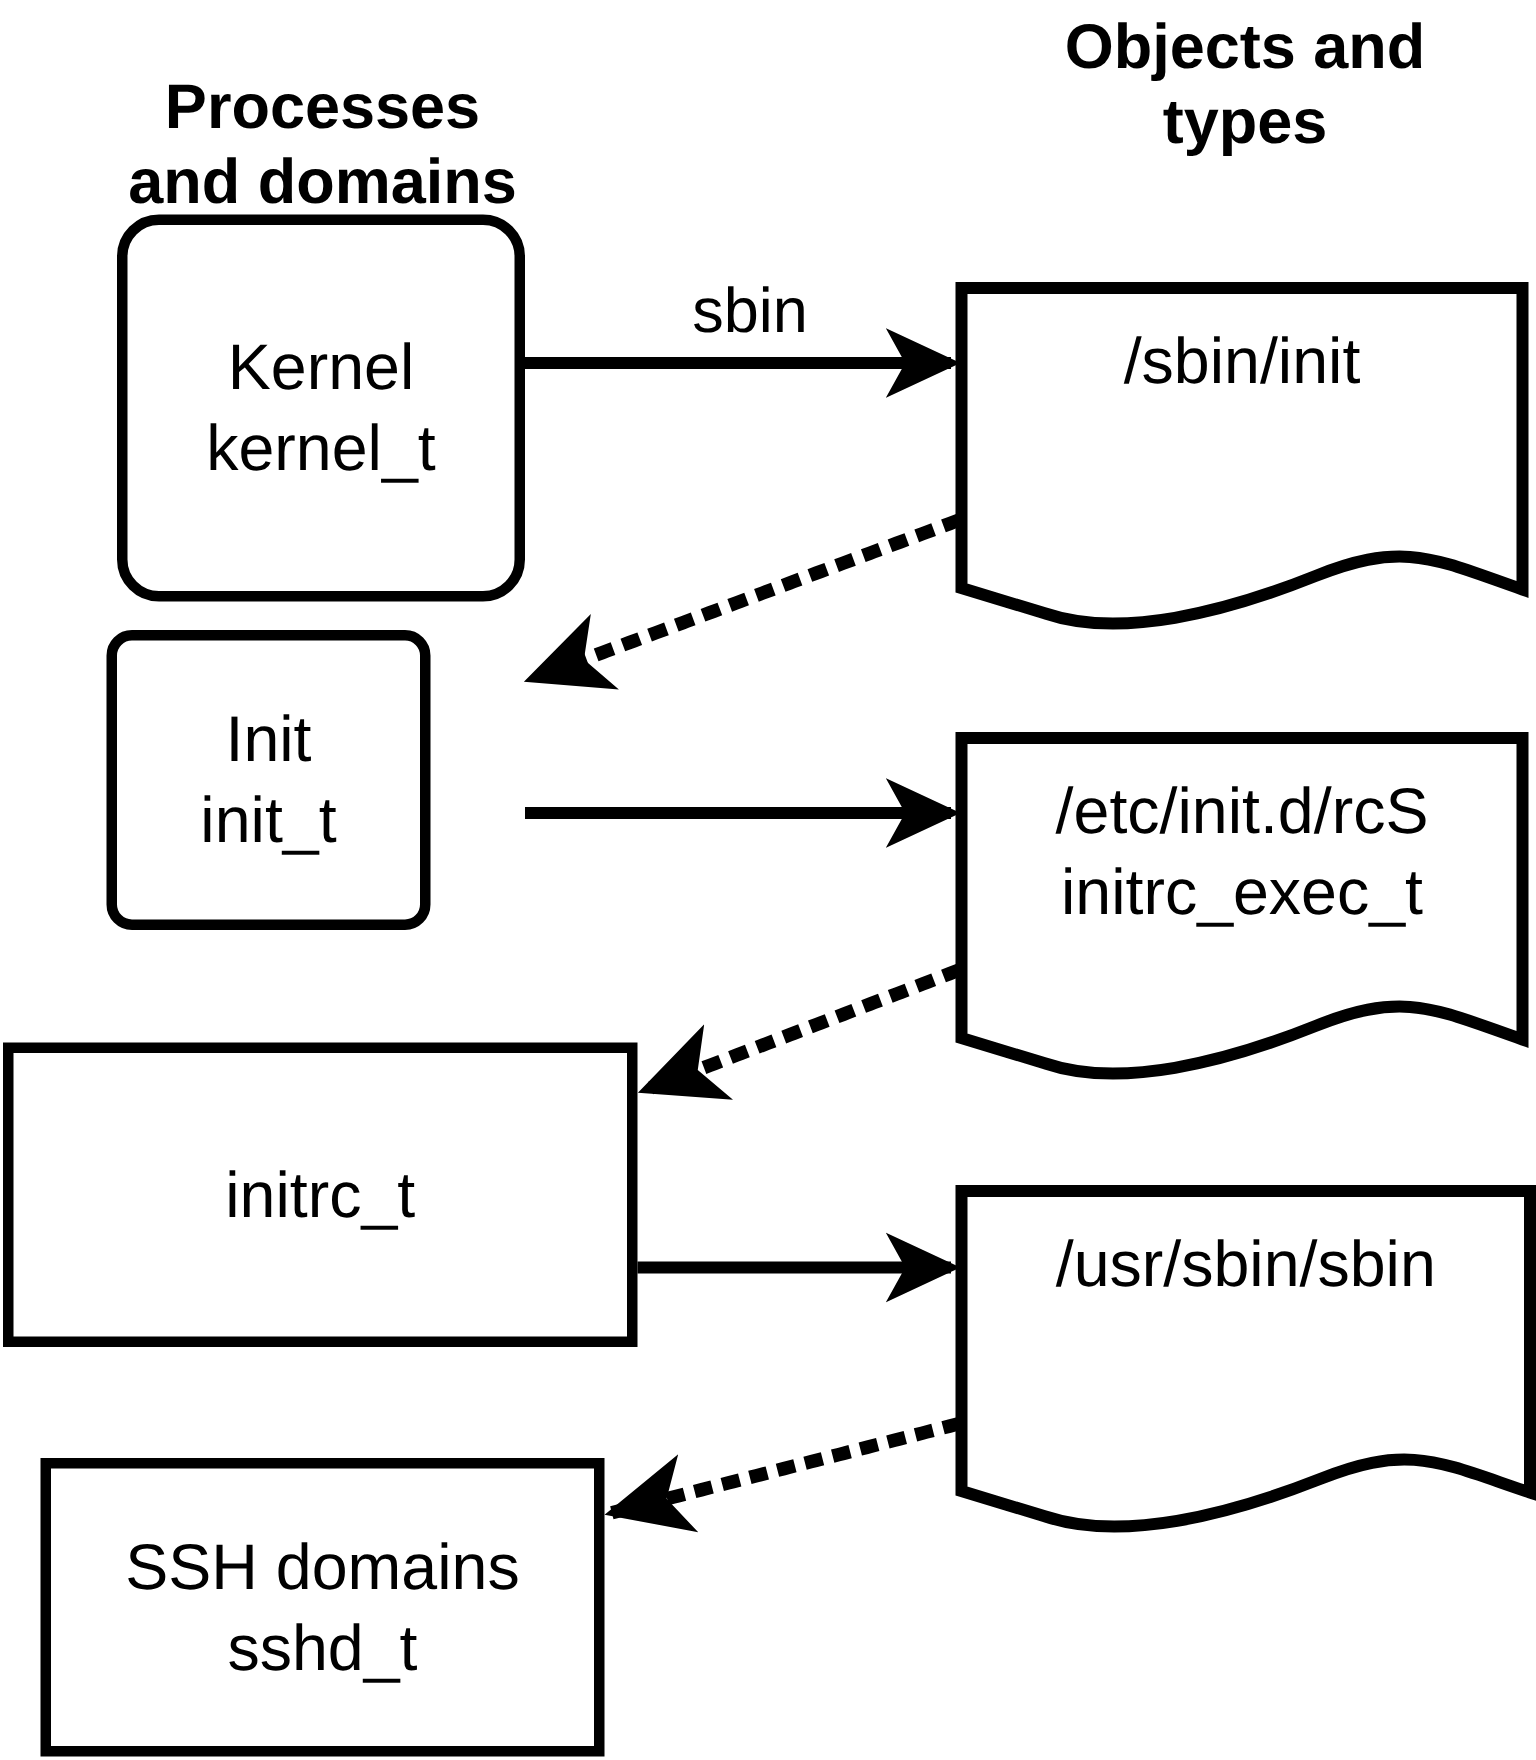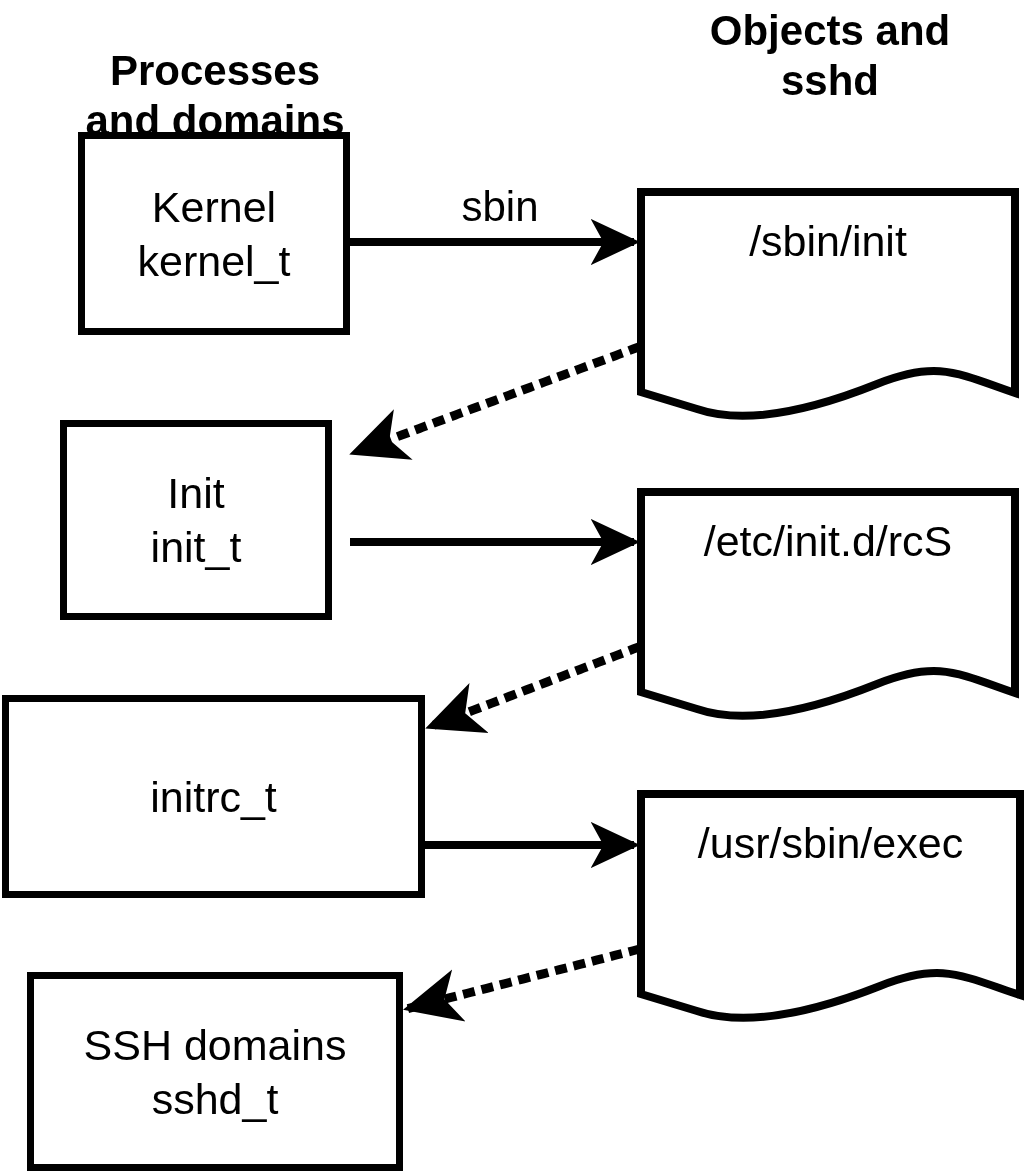--- a/index.html
+++ b/index.html
@@ -81,7 +81,7 @@
   <div class="col-header" id="header-left">Processes
 and domains</div>
   <div class="col-header" id="header-right">Objects and
-sshd</div>
+types</div>
 
   <div class="proc-box" style="left:78px; top:132px; width:272px; height:203px;">
     <span class="ln">Kernel</span>

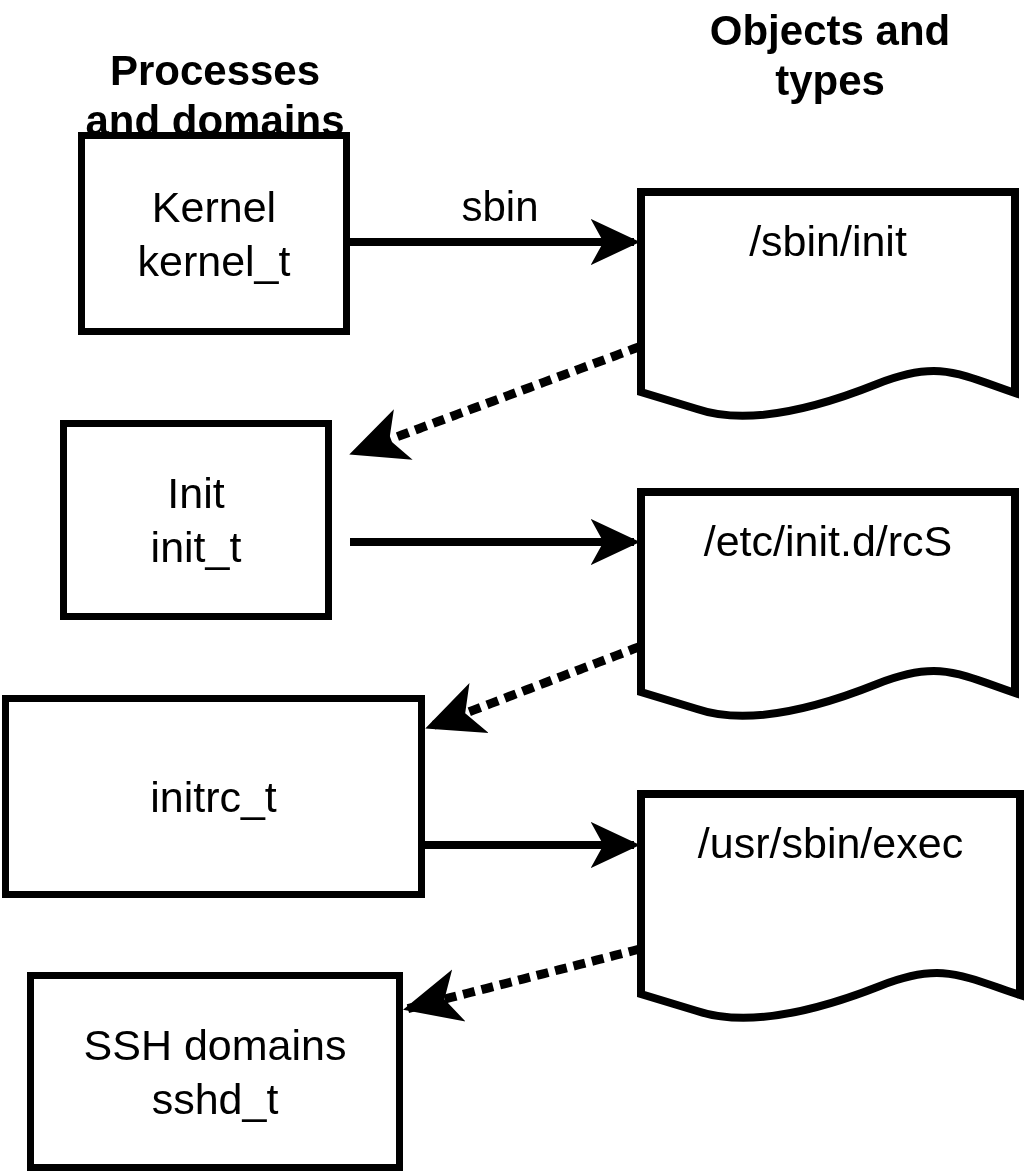--- a/index.html
+++ b/index.html
@@ -83,7 +83,7 @@
   <div class="col-header" id="header-right">Objects and
 types</div>
 
-  <div class="proc-box" style="left:78px; top:132px; width:272px; height:203px;">
+  <div class="proc-box" style="left:78px; top:143px; width:272px; height:258px;border-radius:28px;">
     <span class="ln">Kernel</span>
     <span class="ln">kernel_t</span>
   </div>

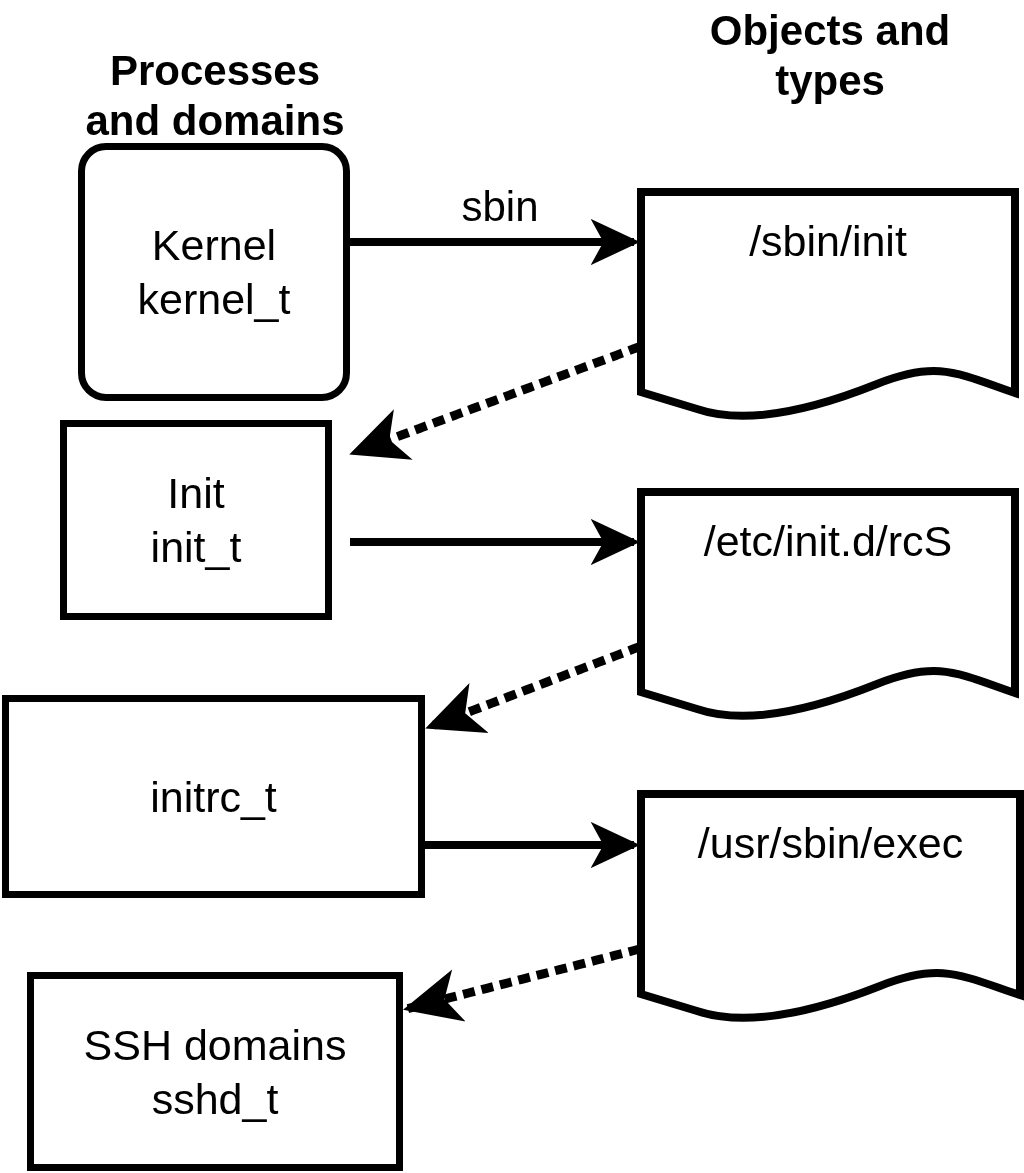--- a/index.html
+++ b/index.html
@@ -88,7 +88,7 @@
     <span class="ln">kernel_t</span>
   </div>
 
-  <div class="proc-box" style="left:60px; top:420px; width:272px; height:200px;">
+  <div class="proc-box" style="left:71px; top:420px; width:216px; height:200px;border-radius:17px;">
     <span class="ln">Init</span>
     <span class="ln">init_t</span>
   </div>

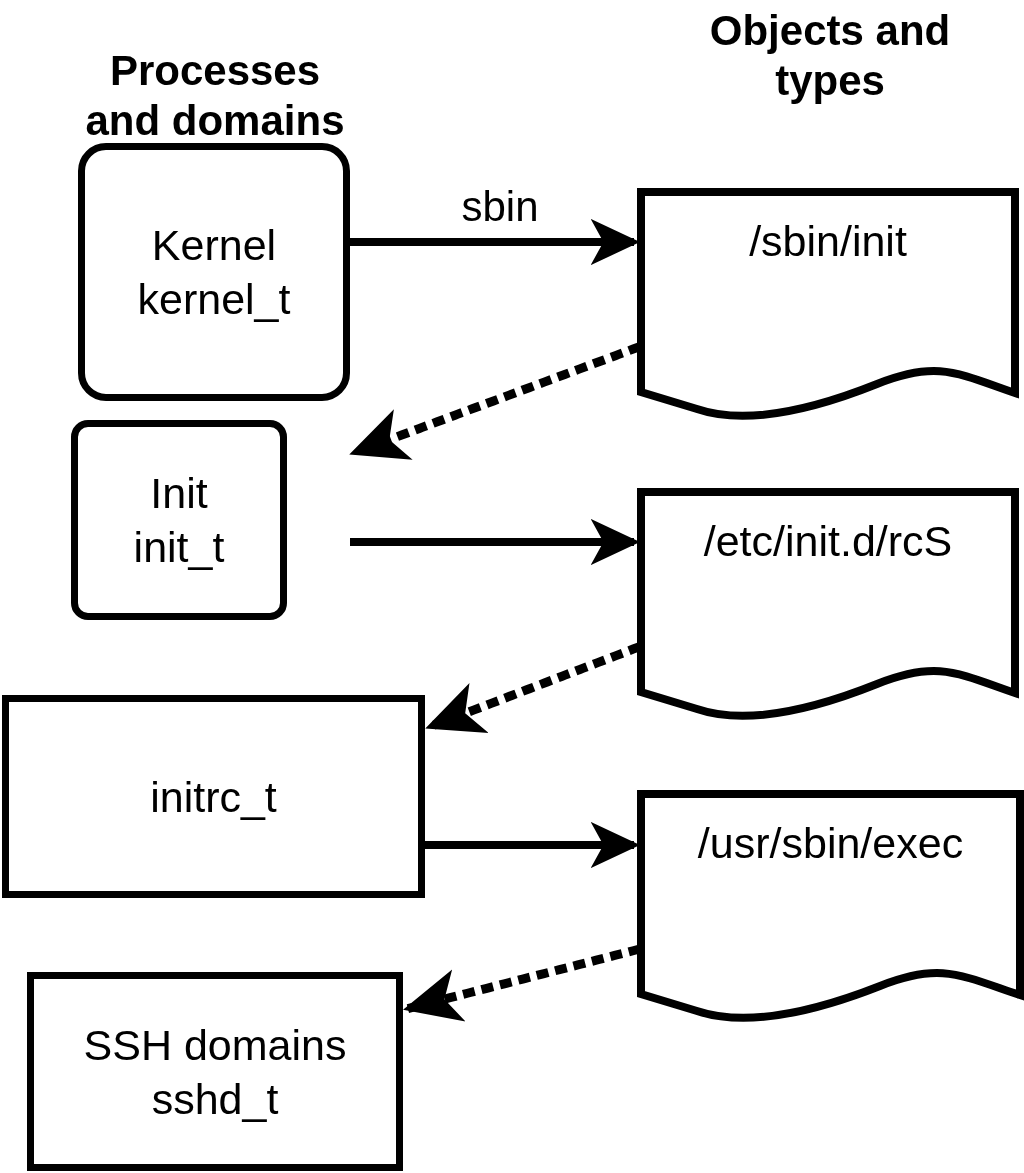--- a/index.html
+++ b/index.html
@@ -117,6 +117,7 @@
     </svg>
     <div class="doc-label" style="top:26px;">
       <span class="ln">/etc/init.d/rcS</span>
+      <span class="ln">initrc_exec_t</span>
     </div>
   </div>
 

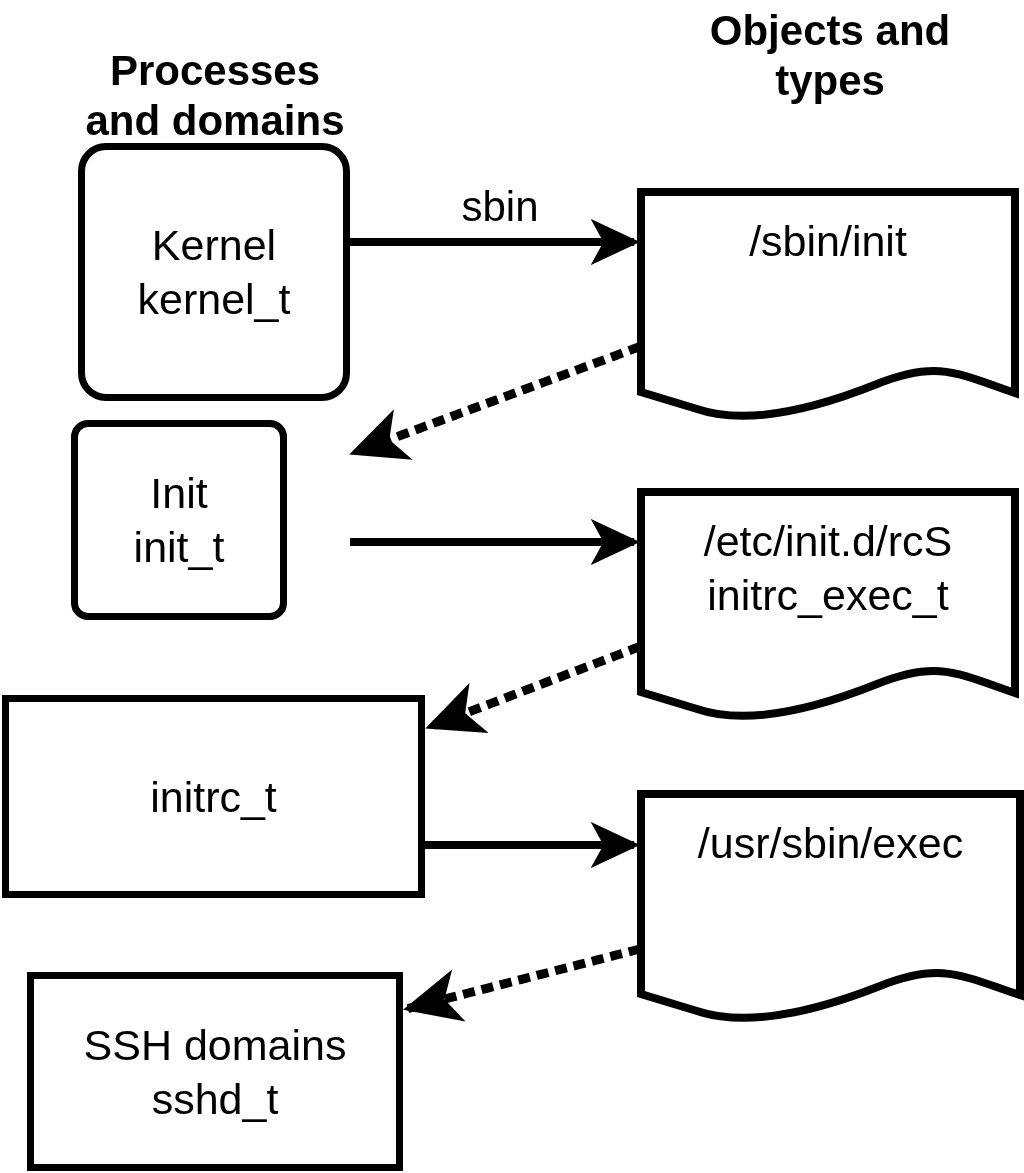--- a/index.html
+++ b/index.html
@@ -126,7 +126,7 @@
       <path d="M4,4 L383,4 L383,205 C323,185 303,172 243,196 C182,220 111,238 60,221 L4,204 Z" fill="#ffffff" stroke="#000000" stroke-width="8" stroke-linejoin="miter"></path>
     </svg>
     <div class="doc-label" style="top:26px;">
-      <span class="ln">/usr/sbin/exec</span>
+      <span class="ln">/usr/sbin/sbin</span>
     </div>
   </div>
 

